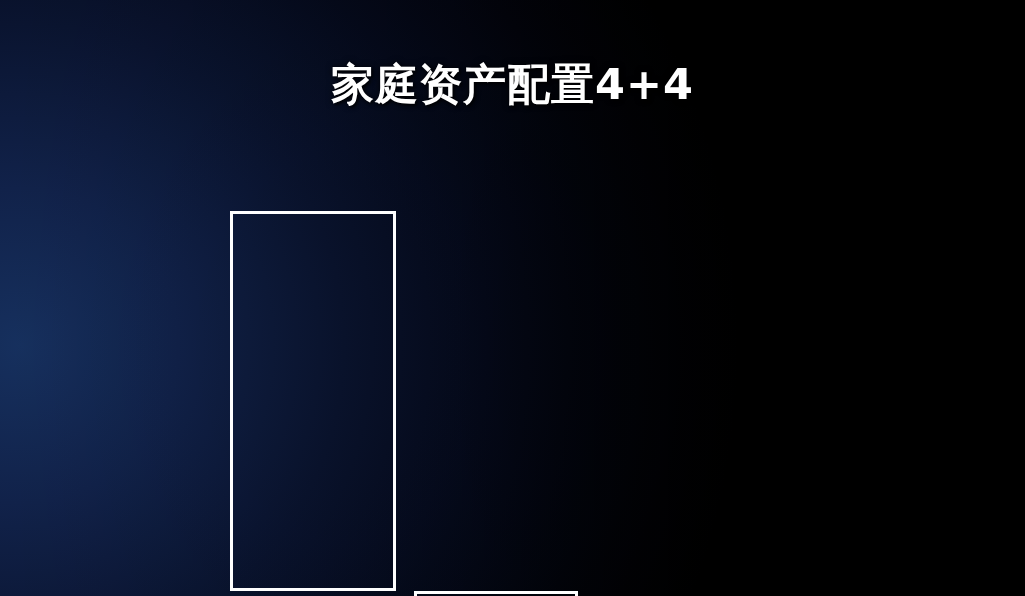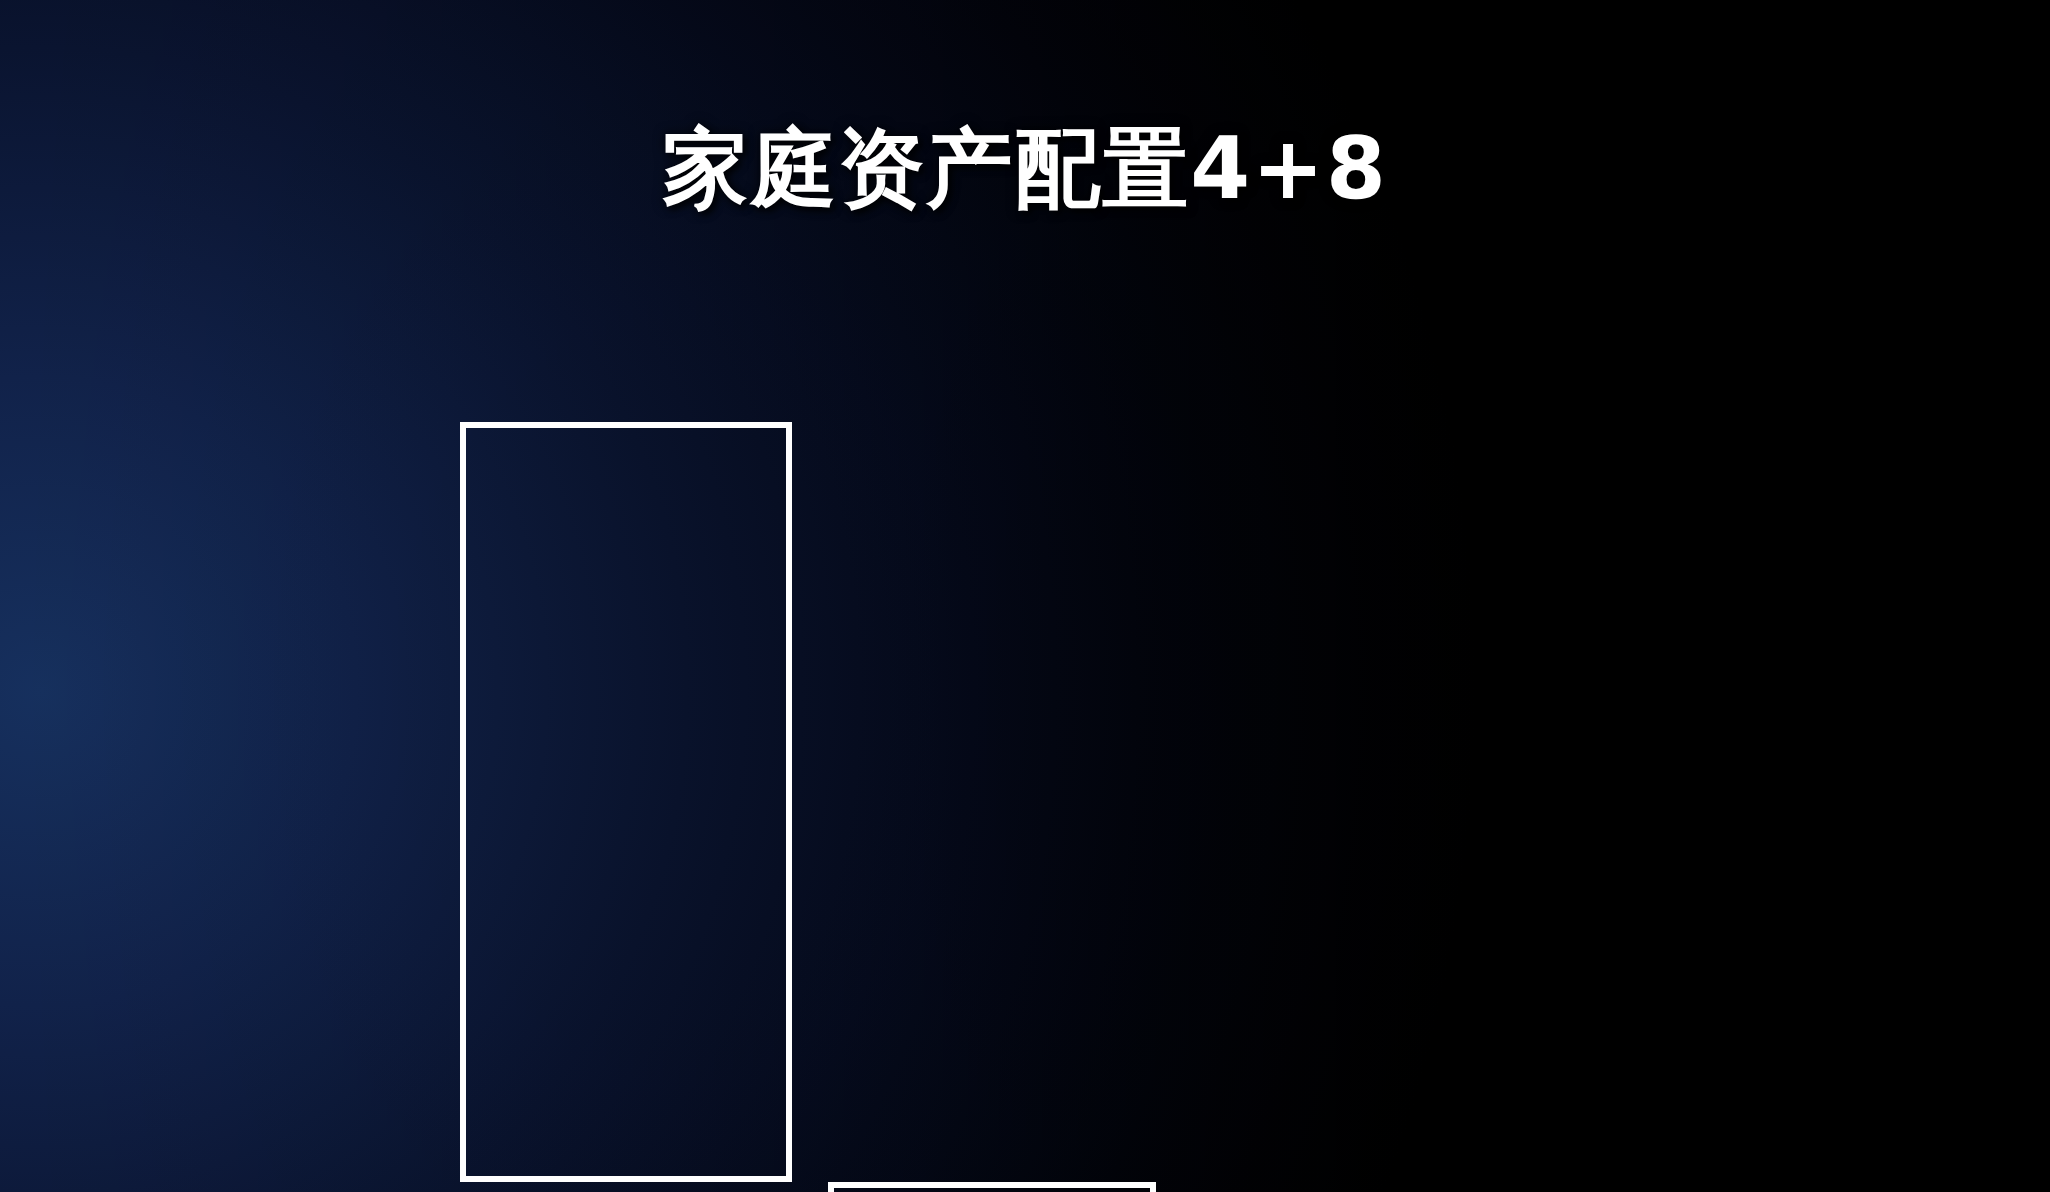--- a/index.html
+++ b/index.html
@@ -57,7 +57,7 @@
 
 <div id="slide">
 
-  <div class="title">家庭资产配置4+8</div>
+  <div class="title">家庭资产配置4+4</div>
 
   <div class="frame frame-fixed"></div>
   <div class="frame frame-equity"></div>

